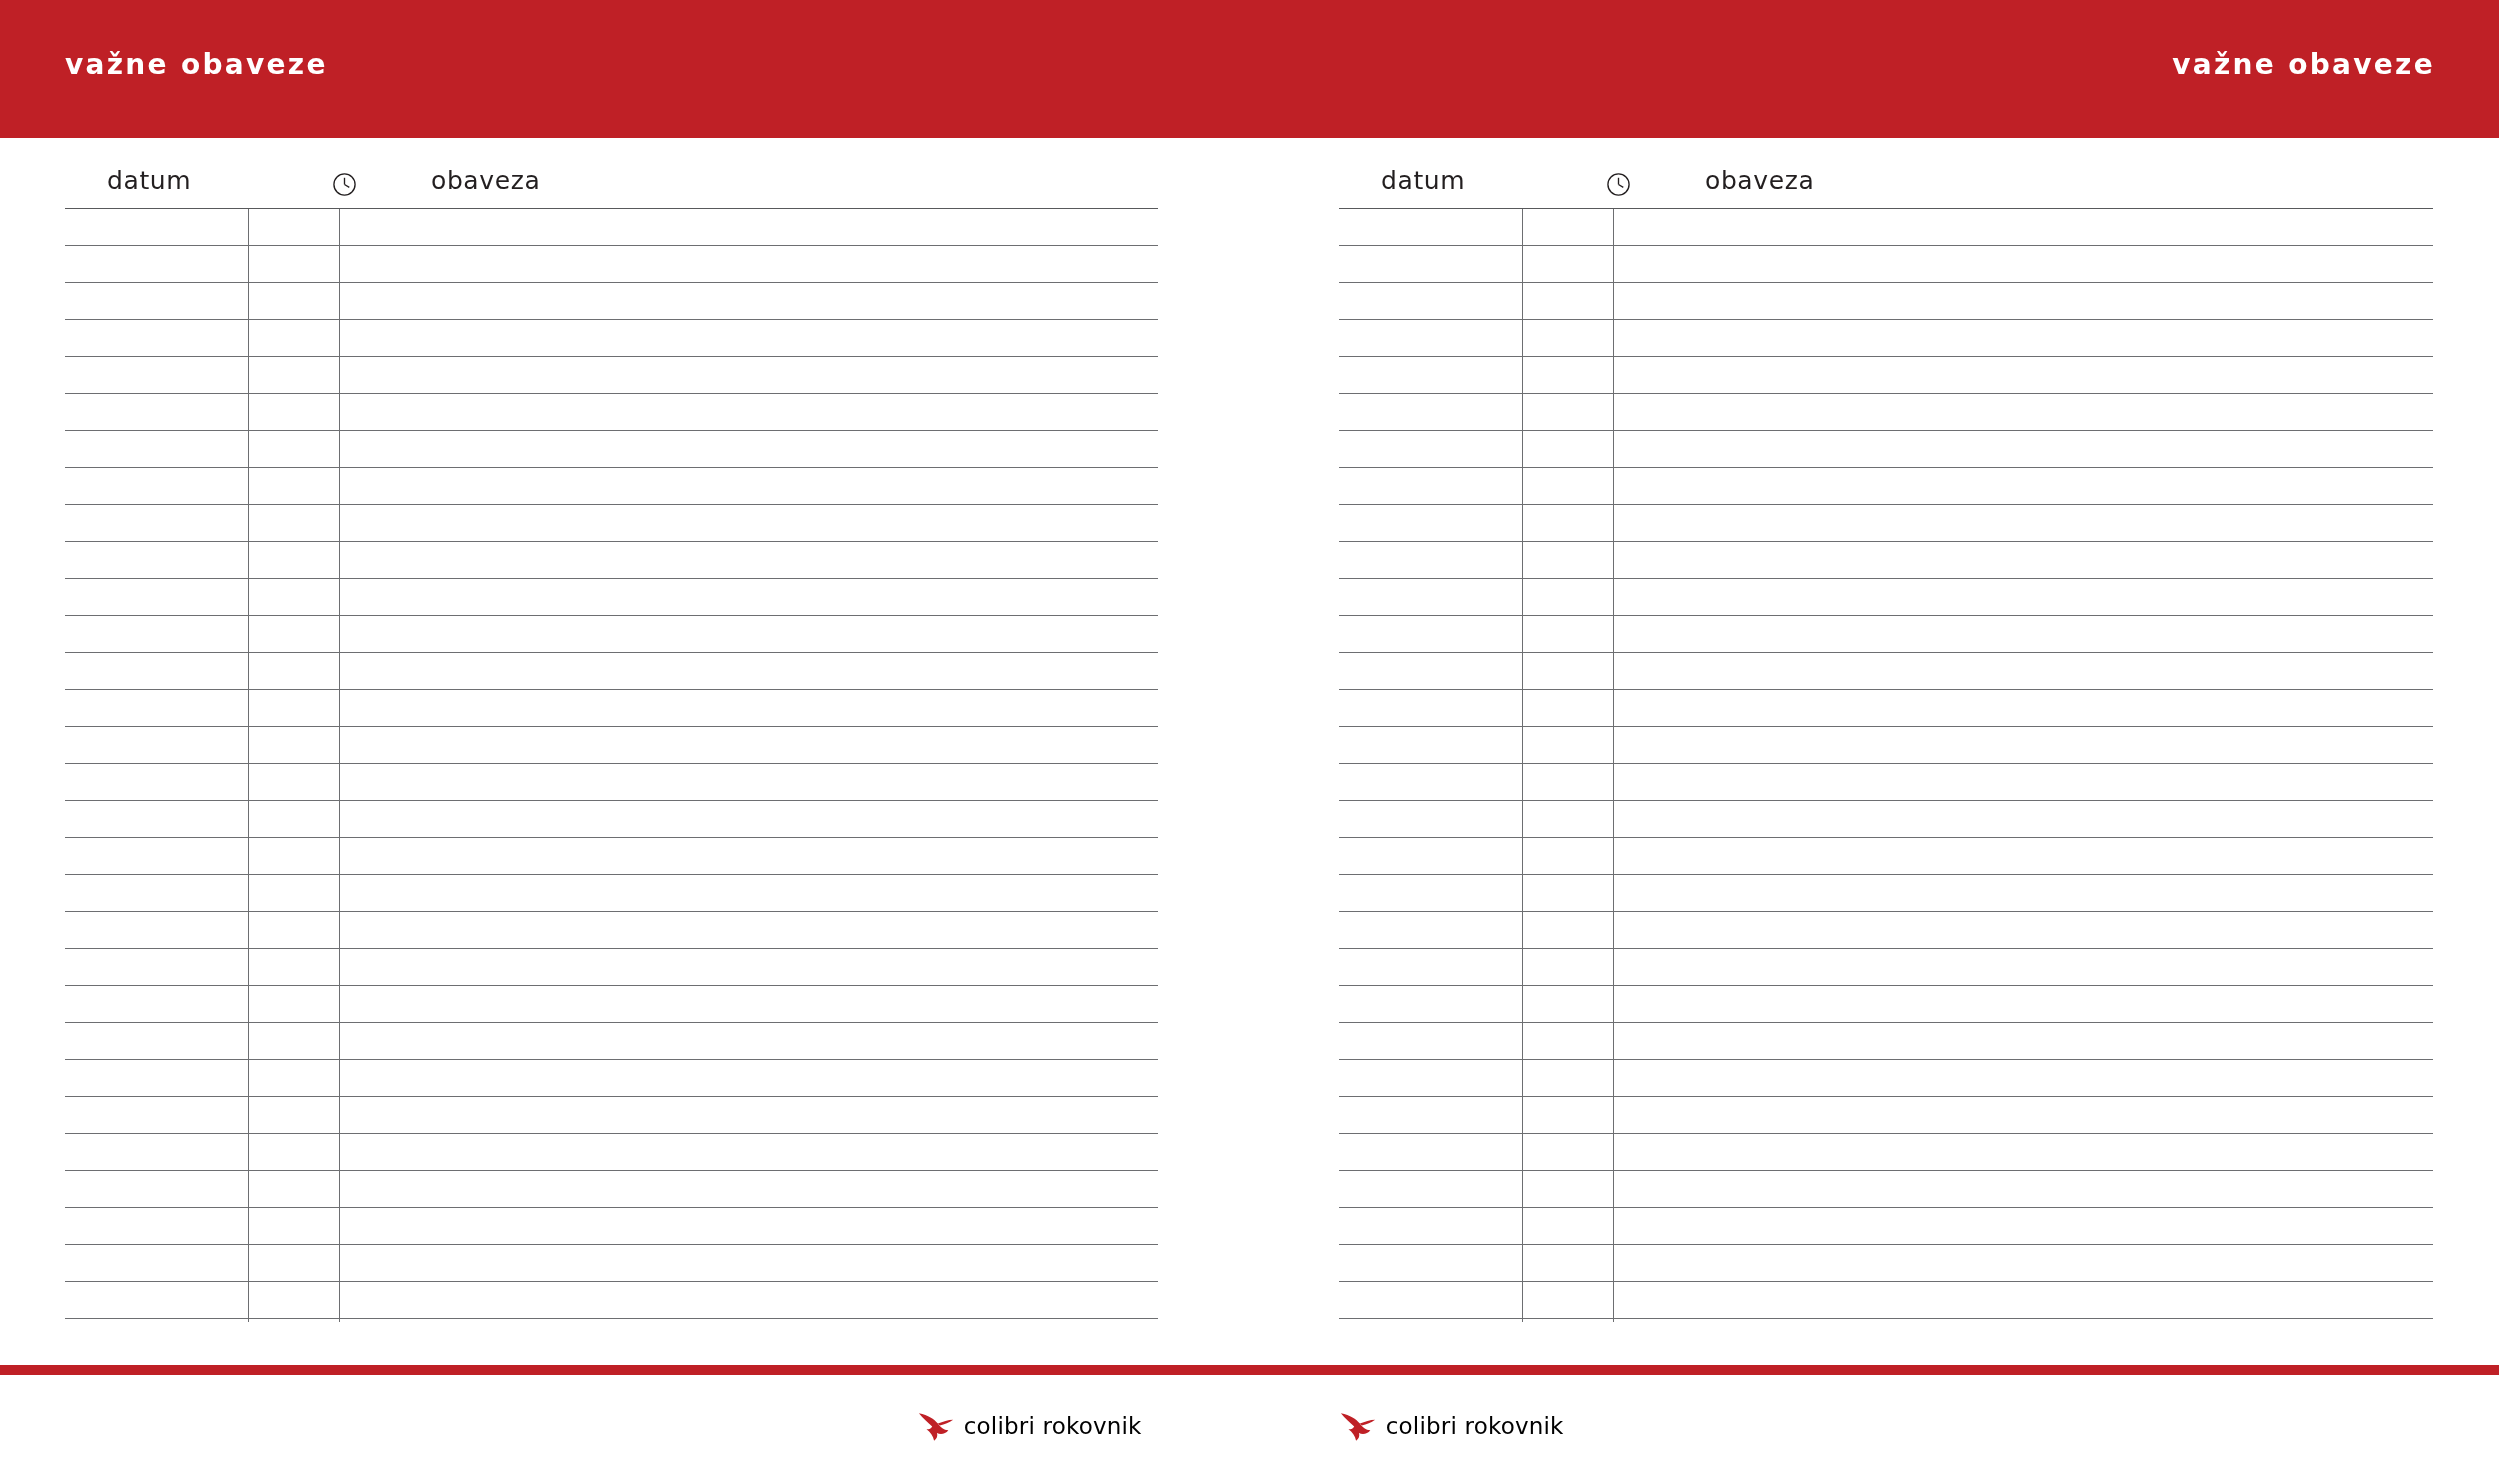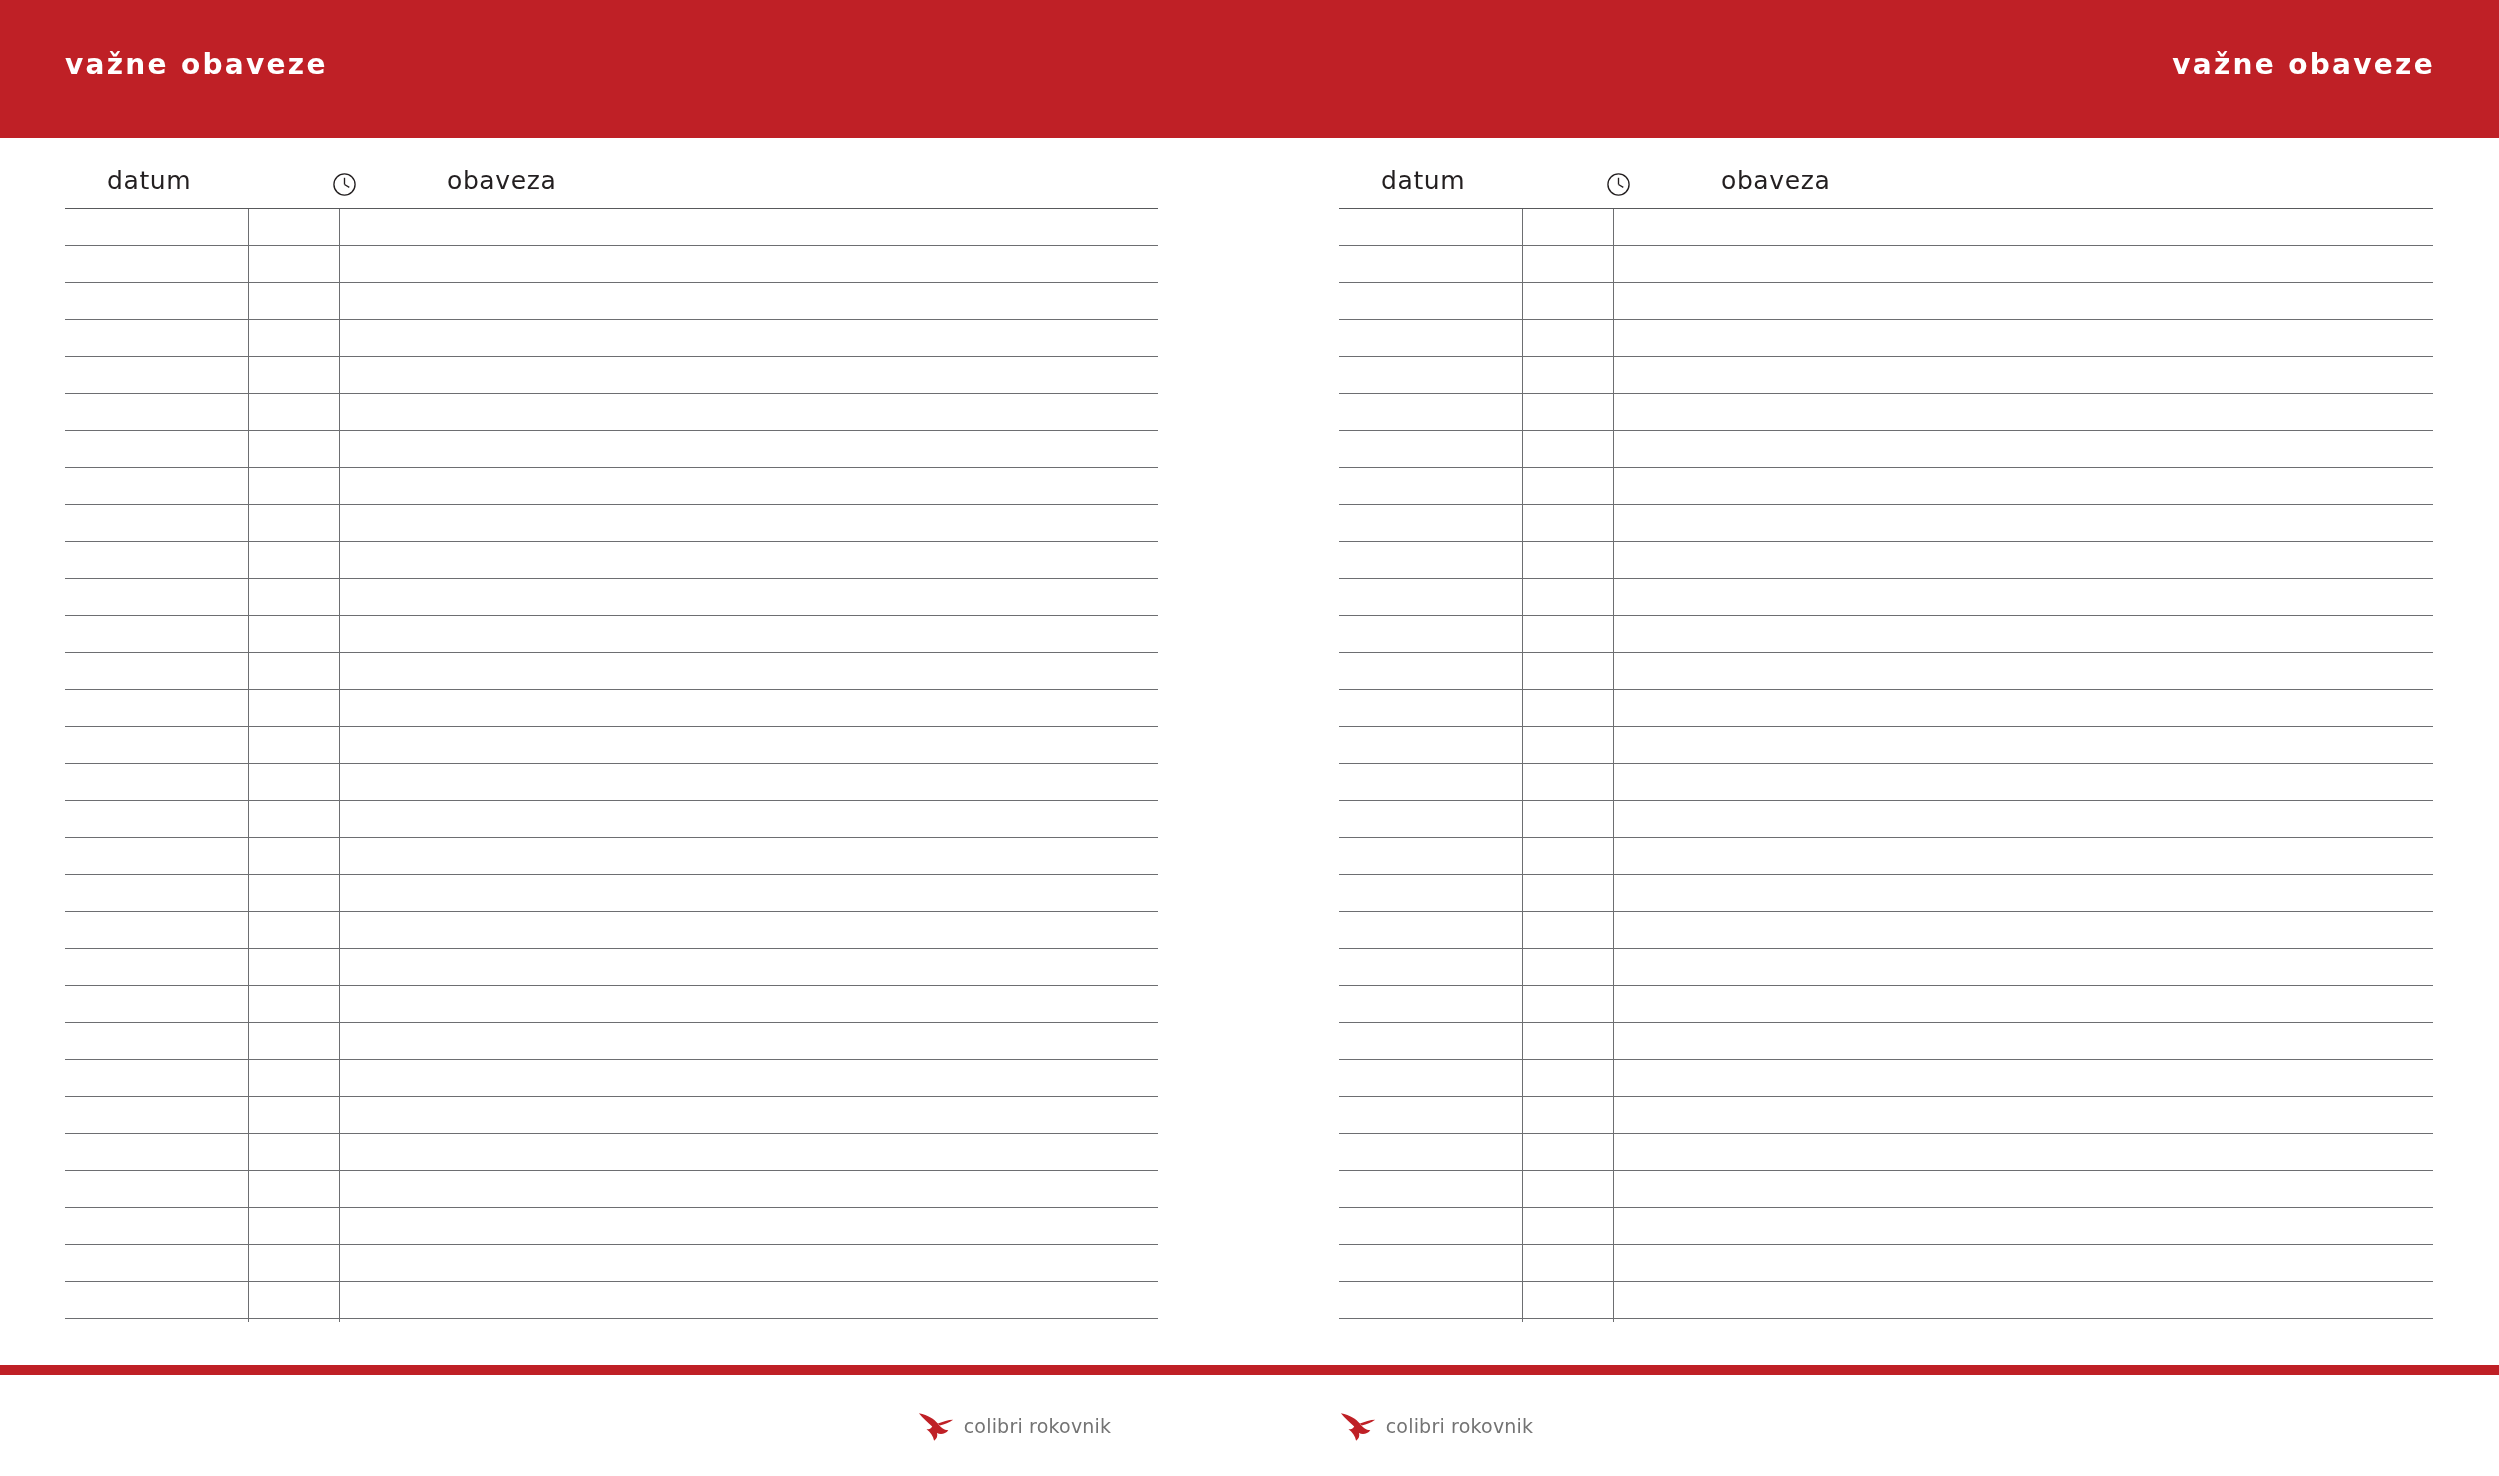--- a/index.html
+++ b/index.html
@@ -75,7 +75,7 @@
   }
   .th-datum { left: 42px; }
   .th-clock { left: 267px; bottom: 11.5px; }
-  .th-obaveza { left: 382px; }
+  .th-obaveza { left: 366px; }
 
   .clock-icon {
     display: block;

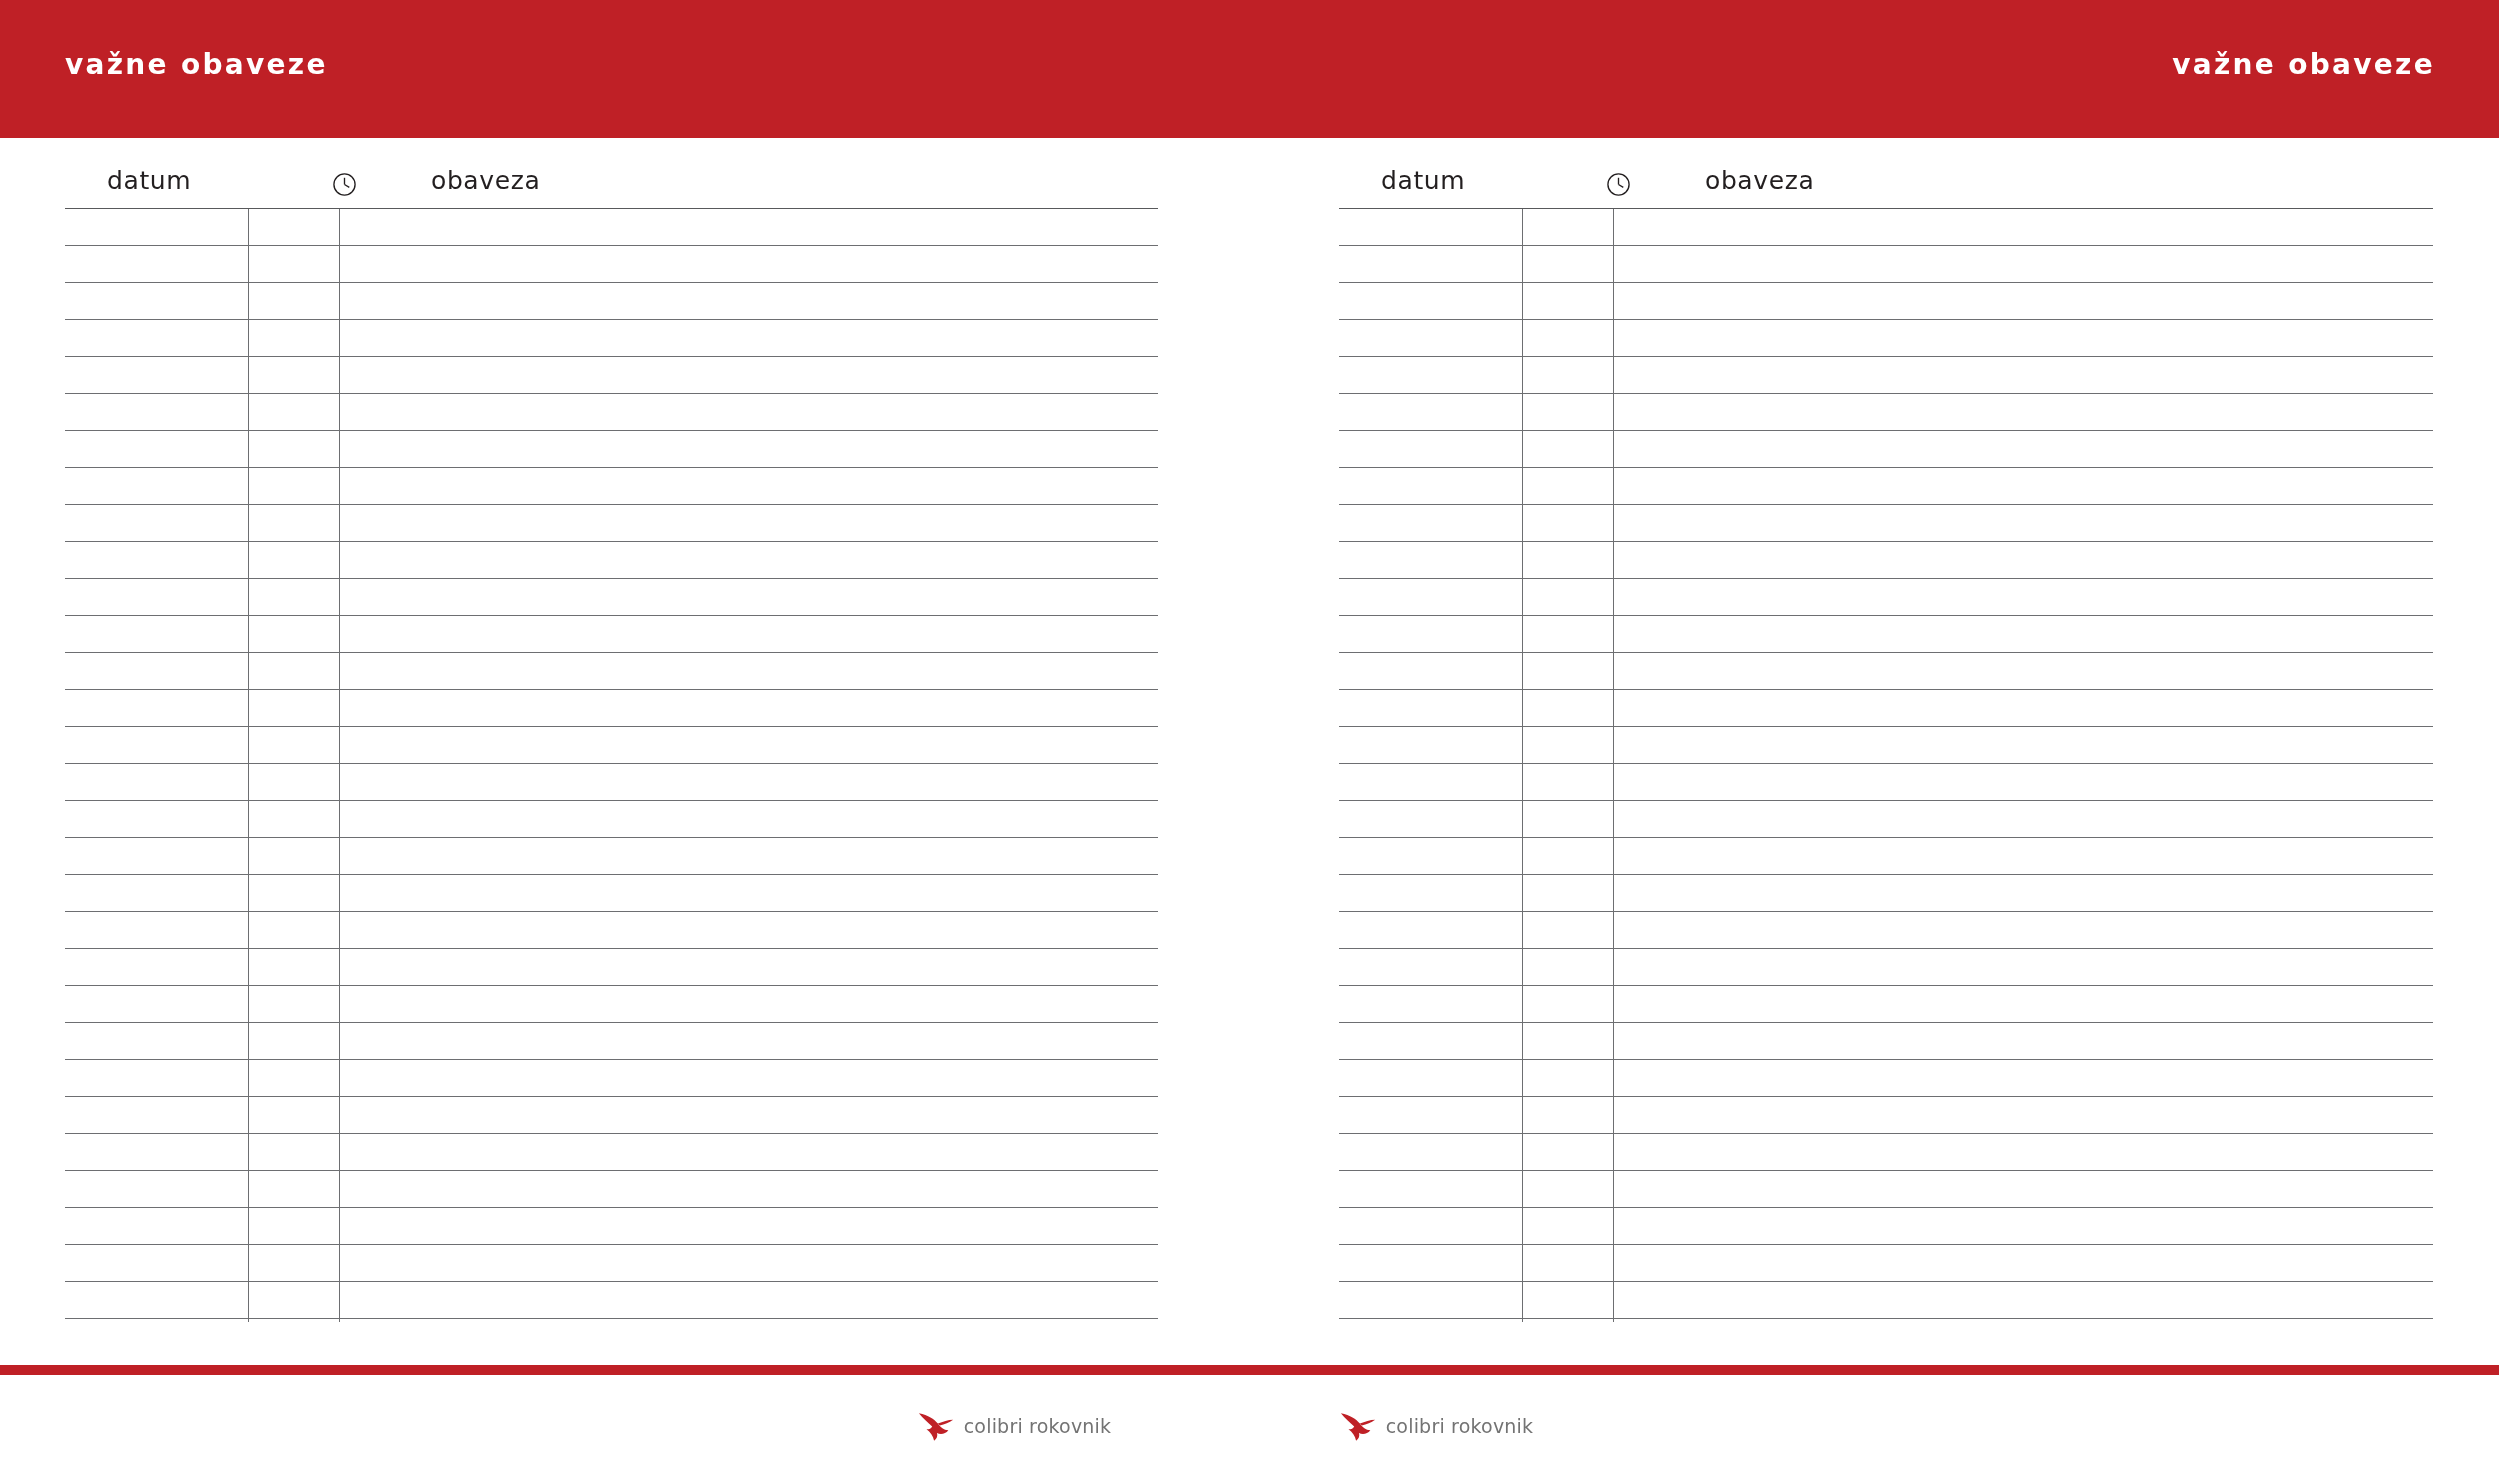--- a/index.html
+++ b/index.html
@@ -136,8 +136,8 @@
   .brand.left  { left: 917px; }
   .brand.right { left: 1339px; }
   .brand-name {
-    font-size: 19px;
-    color: #737373;
+    font-size: 23px;
+    color: #000000;
     letter-spacing: 0.2px;
   }
   .bird {

